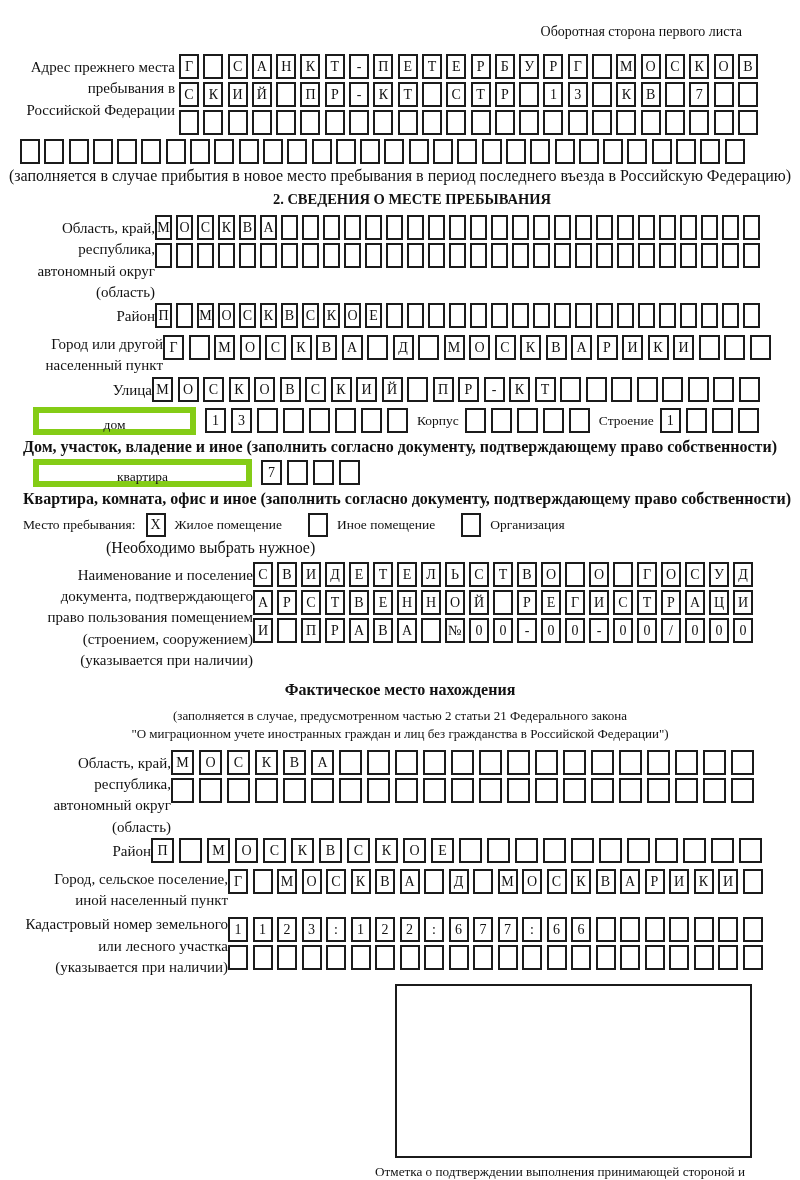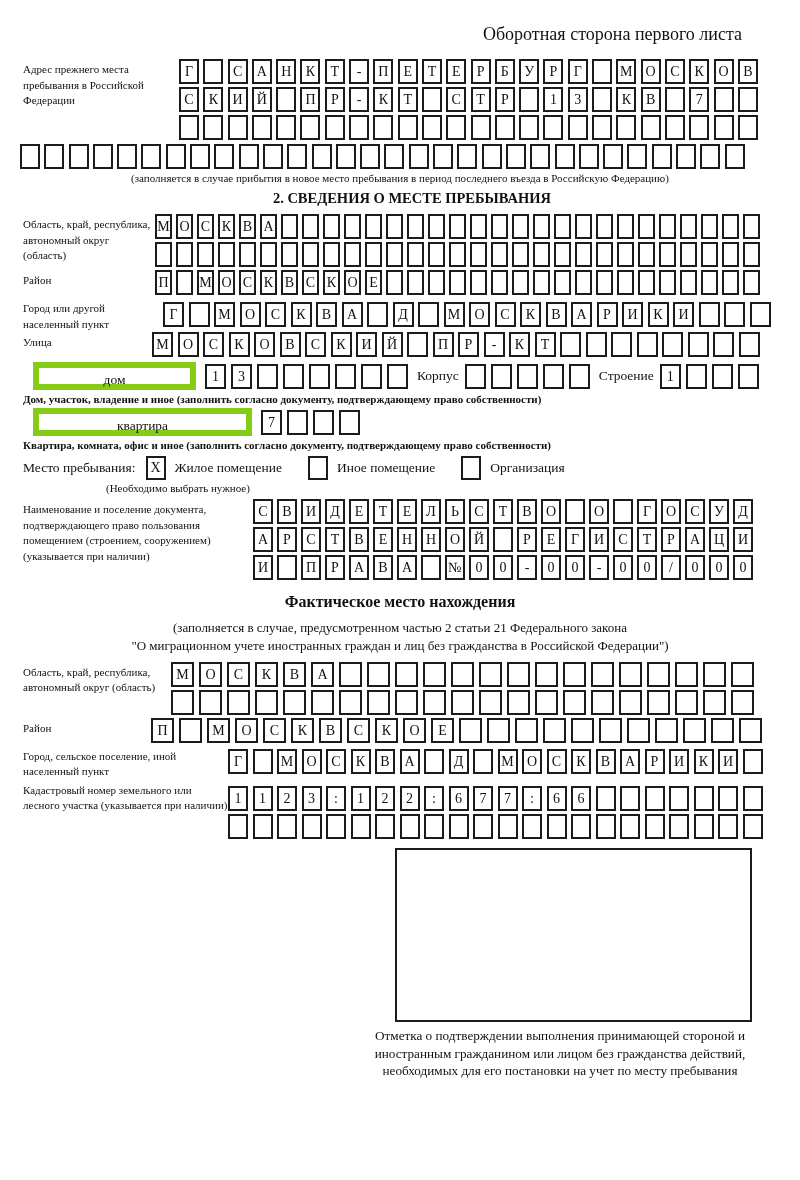--- a/index.html
+++ b/index.html
@@ -8,7 +8,7 @@
     background:#fff;color:#111;
     font-family:"Liberation Serif","DejaVu Serif",serif;
   }
-  .corner{ text-align:right; padding:24px 58px 0 0; font-size:18px; }
+  .corner{ text-align:right; padding:24px 58px 0 0; font-size:14px; }
 
   .ml{ margin-left:23px; }
   .field{ display:flex; align-items:flex-start; }

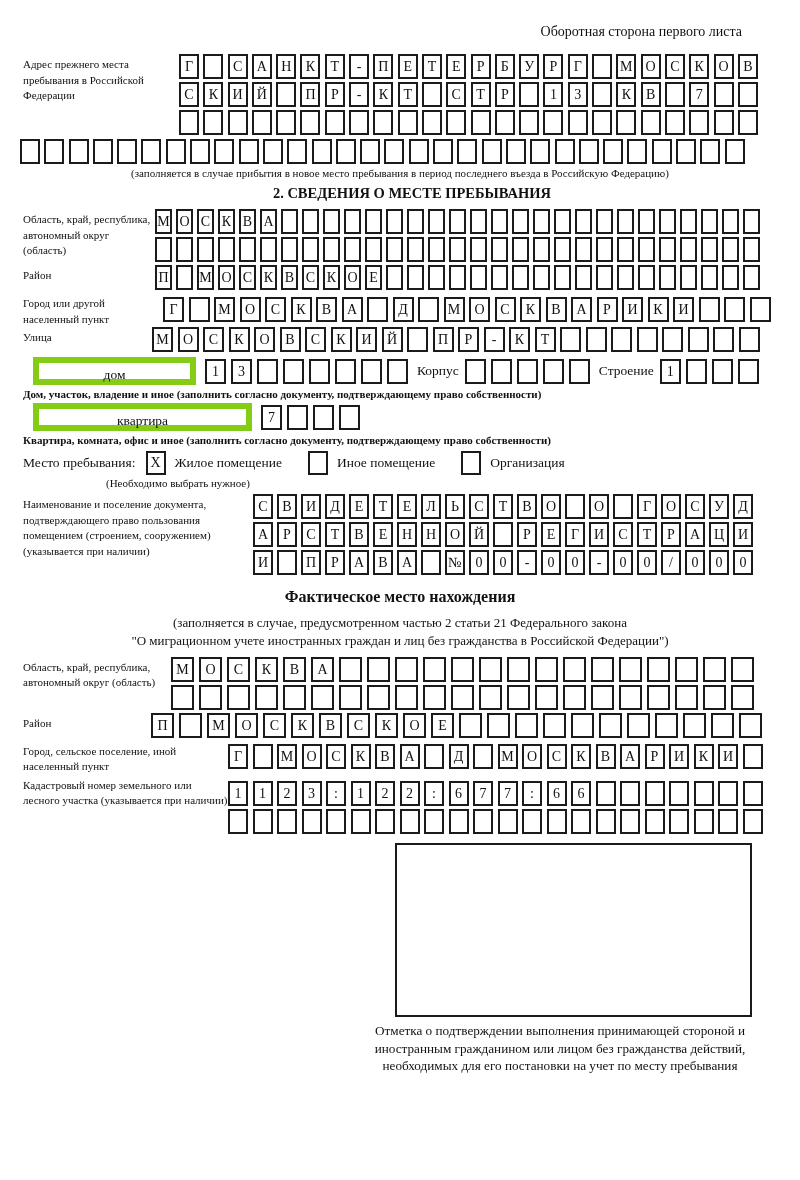--- a/index.html
+++ b/index.html
@@ -12,7 +12,7 @@
 
   .ml{ margin-left:23px; }
   .field{ display:flex; align-items:flex-start; }
-  .flabel{ font-size:11px; line-height:1.42; flex:none; padding-top:3px; }
+  .flabel{ font-size:15px; line-height:1.42; flex:none; padding-top:3px;text-align:right; }
   .w150{ width:152px; padding-right:4px; }
   .w132{ width:132px; }
   .w140{ width:140px; }

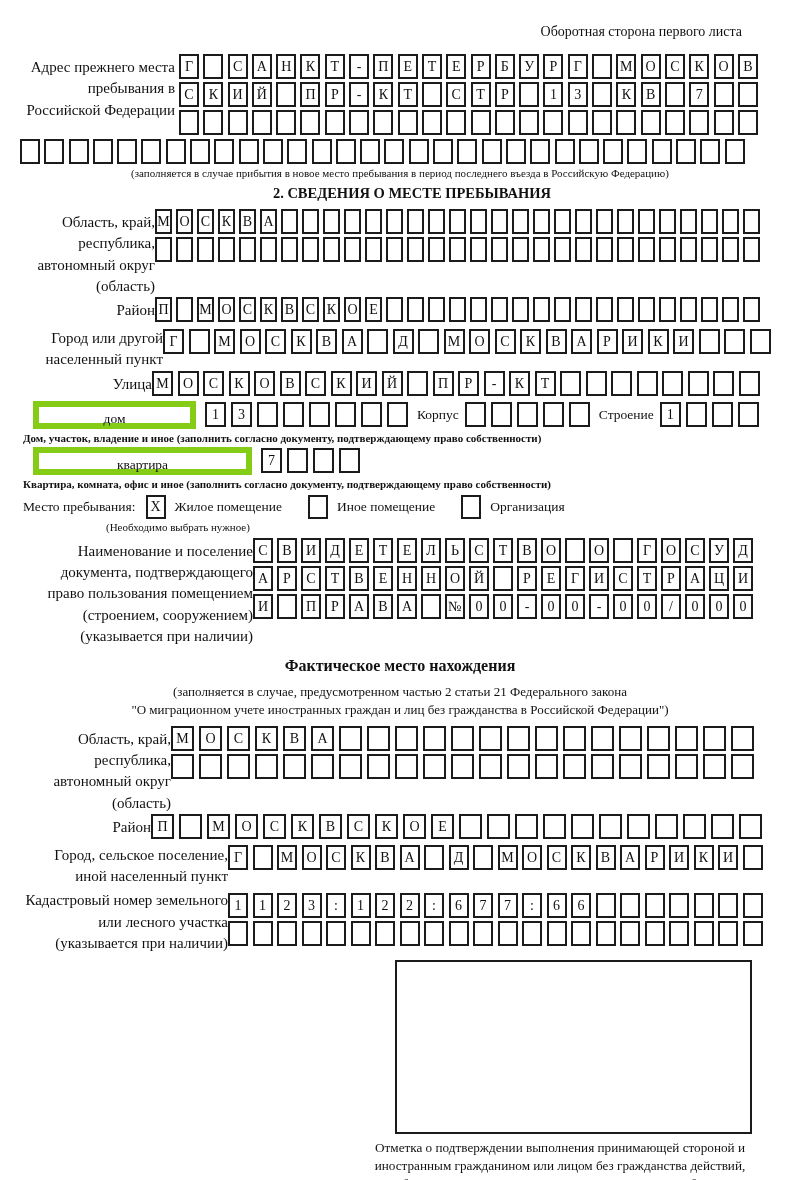--- a/index.html
+++ b/index.html
@@ -38,7 +38,7 @@
 
   .top-field{ margin-top:14px; }
   .fullrow{ margin-left:20px; margin-top:1px; }
-  .note{ font-size:11px; }
+  .note{ font-size:16px; }
   .center{ text-align:center; }
   .sec-title{ text-align:center; font-weight:bold; font-size:14.5px; margin:6px 0 7px 0;padding-left:24px; }
 

